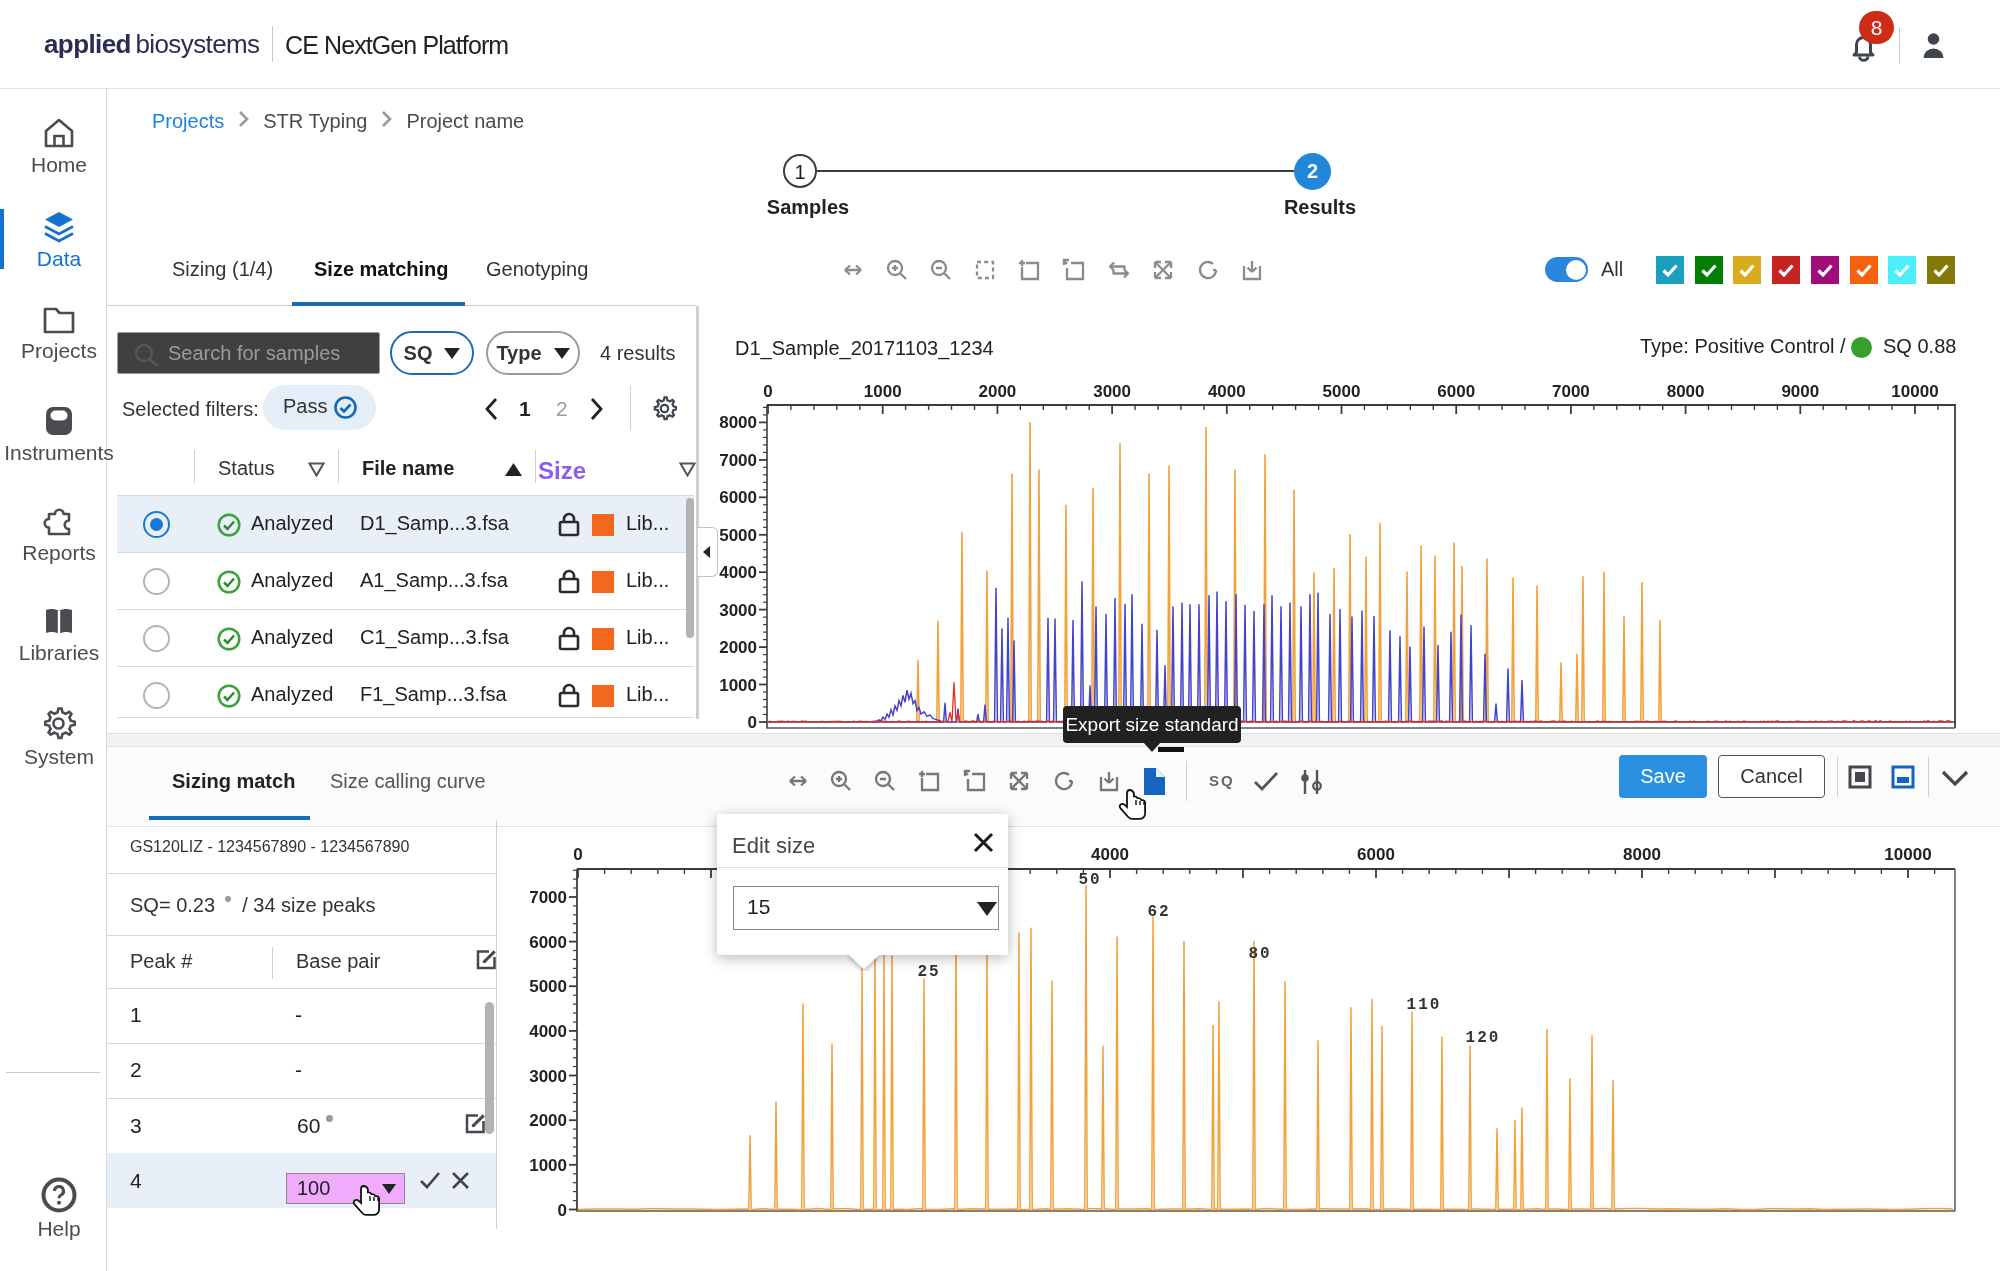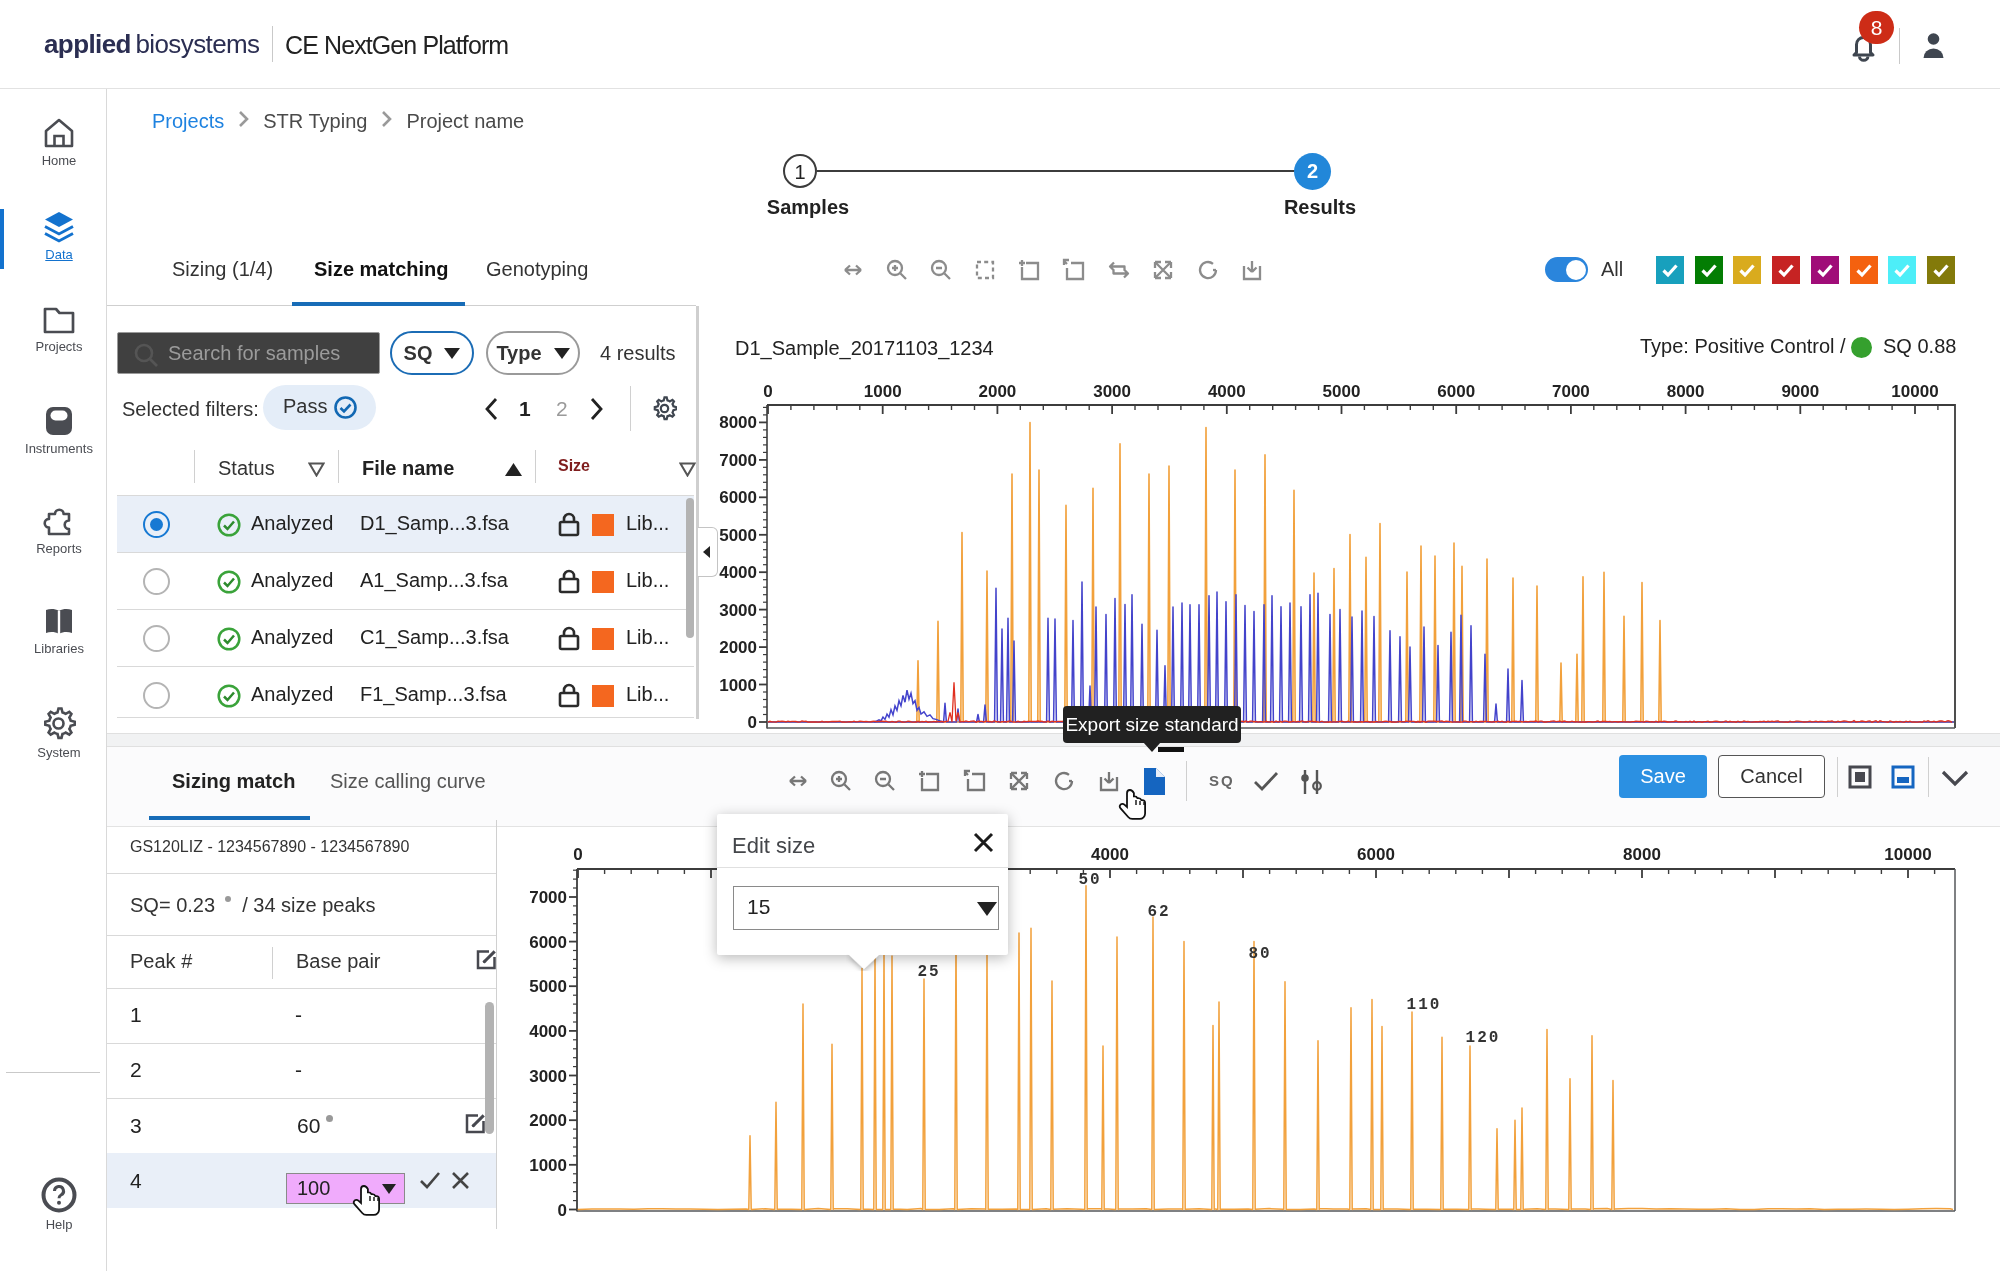--- a/index.html
+++ b/index.html
@@ -14,7 +14,7 @@
 #prodname { position:absolute; left:285px; top:31px; font-size:25px; color:#222; font-weight:500; letter-spacing:-0.9px; }
 
 #sidebar { position:absolute; left:0; top:89px; width:107px; height:1182px; background:#fff; border-right:1px solid #d9d9d9; }
-.nav-item { position:absolute; left:0; width:118px; text-align:center; color:#4a4c52; font-size:13px; }
+.nav-item { position:absolute; left:0; width:118px; text-align:center; color:#4a4c52; font-size:21px; }
 .nav-item svg { display:block; margin:0 auto 4px auto; }
 .nav-item.active { color:#1372ce;text-decoration:underline; }
 #data-bar { position:absolute; left:0; top:120px; width:4px; height:60px; background:#1372ce; }

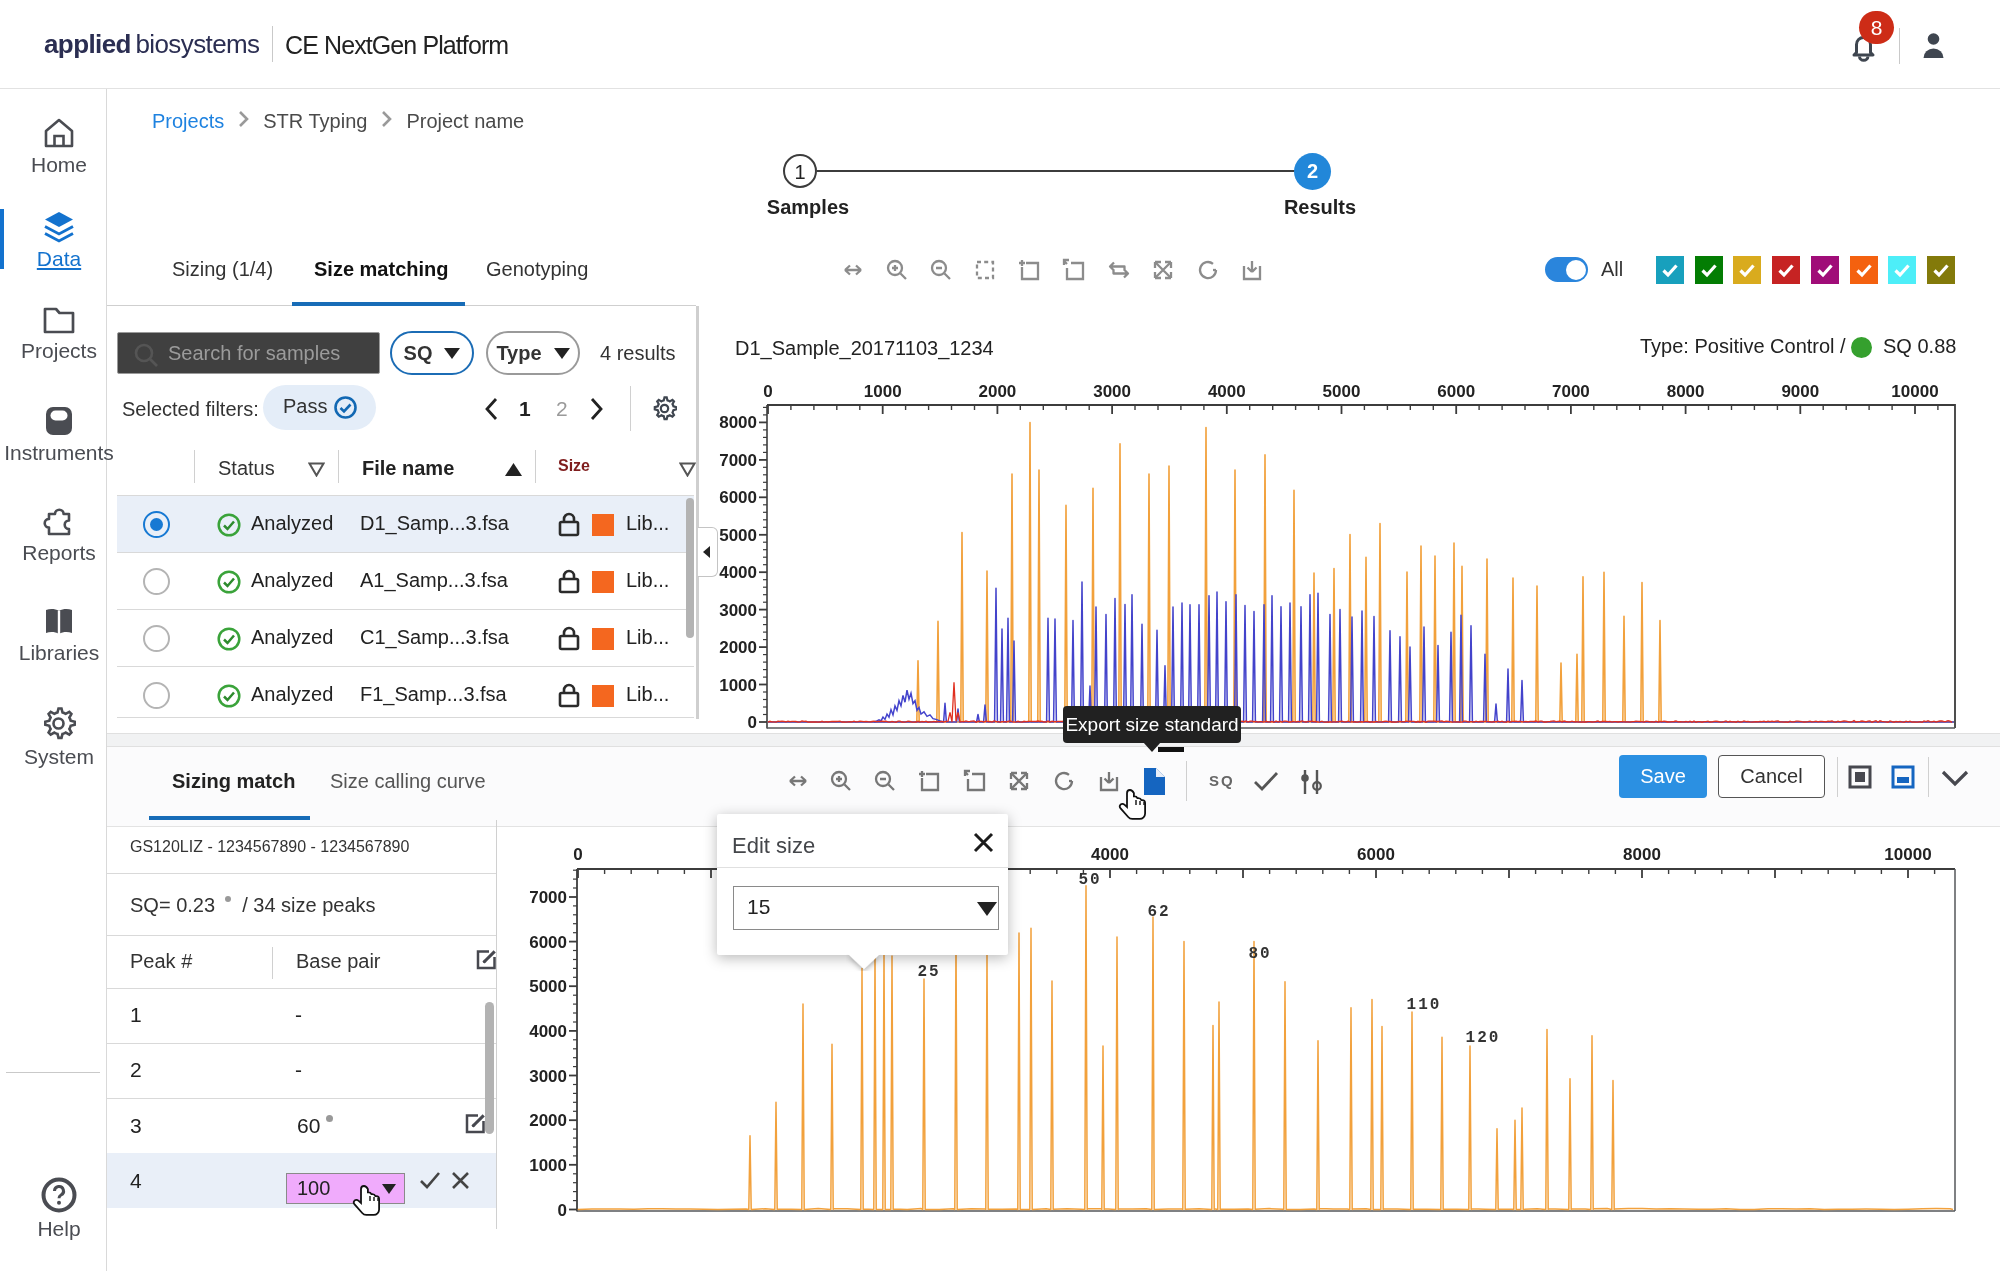--- a/index.html
+++ b/index.html
@@ -16,7 +16,7 @@
 #sidebar { position:absolute; left:0; top:89px; width:107px; height:1182px; background:#fff; border-right:1px solid #d9d9d9; }
 .nav-item { position:absolute; left:0; width:118px; text-align:center; color:#4a4c52; font-size:21px; }
 .nav-item svg { display:block; margin:0 auto 4px auto; }
-.nav-item.active { color:#1372ce;text-decoration:underline; }
+.nav-item.active { color:#1372ce; }
 #data-bar { position:absolute; left:0; top:120px; width:4px; height:60px; background:#1372ce; }
 #help-sep { position:absolute; left:6px; top:1072px; width:94px; height:1px; background:#c9c9c9; }
 

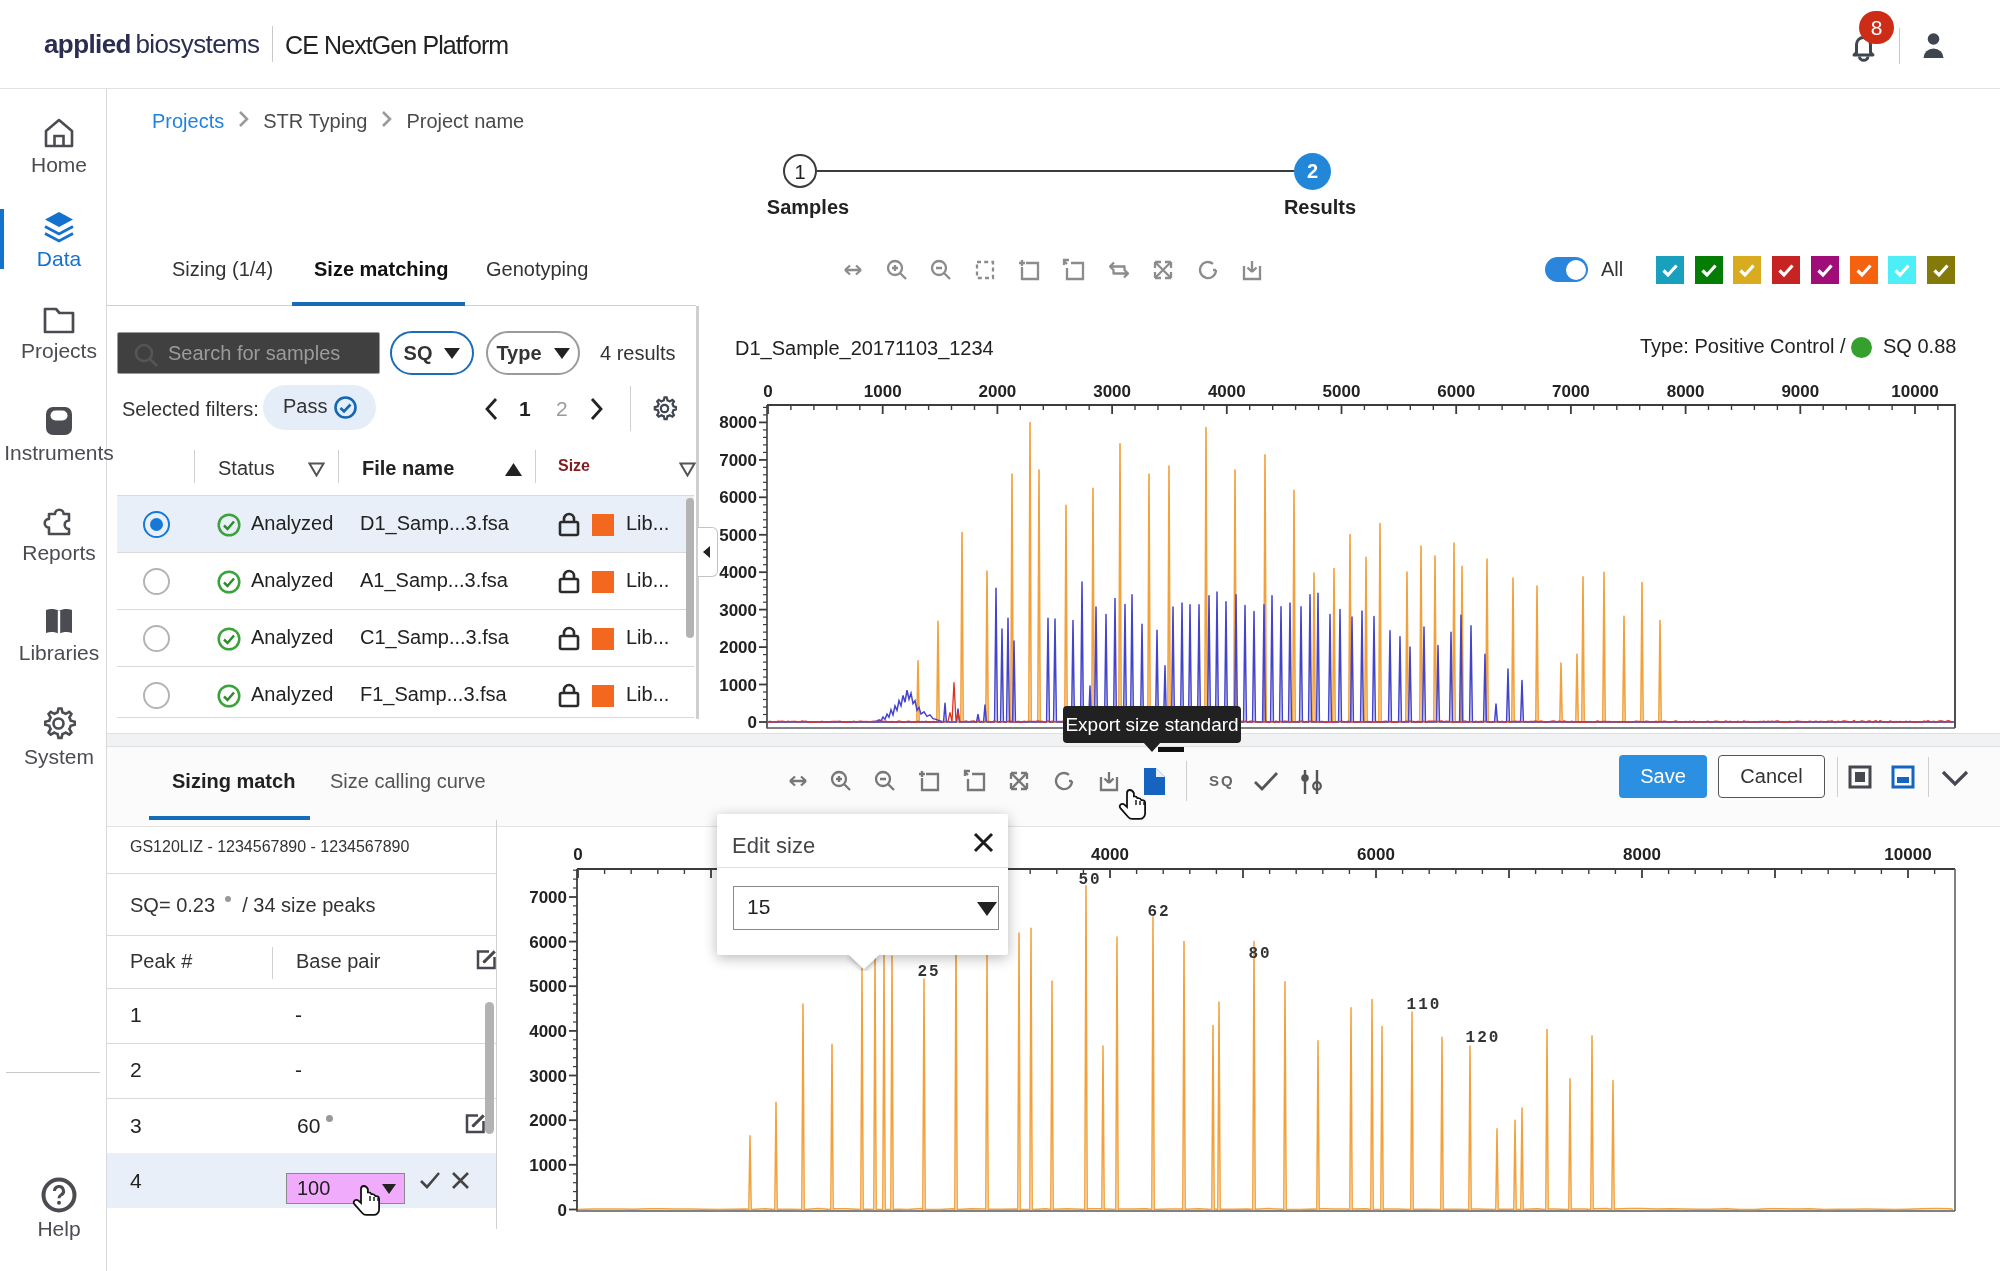--- a/index.html
+++ b/index.html
@@ -283,7 +283,7 @@
       <svg class="abs" style="left:505px;top:463px" width="17" height="13" viewBox="0 0 17 13">
         <path d="M8.5 0 L17 13 H0 Z" fill="#222"></path>
       </svg>
-      <div class="t" style="left:558px;top:457px;font-size:16px;font-weight:bold;color:#7f1d1d">Size</div>
+      <div class="t" style="left:538px;top:457px;font-size:24px;font-weight:bold;color:#8b5cf6">Size</div>
       <svg class="abs" style="left:679px;top:462px" width="17" height="15" viewBox="0 0 17 15">
         <path d="M1.5 1.5 H15.5 L8.5 13.5 Z" fill="none" stroke="#555" stroke-width="2"></path>
       </svg>

